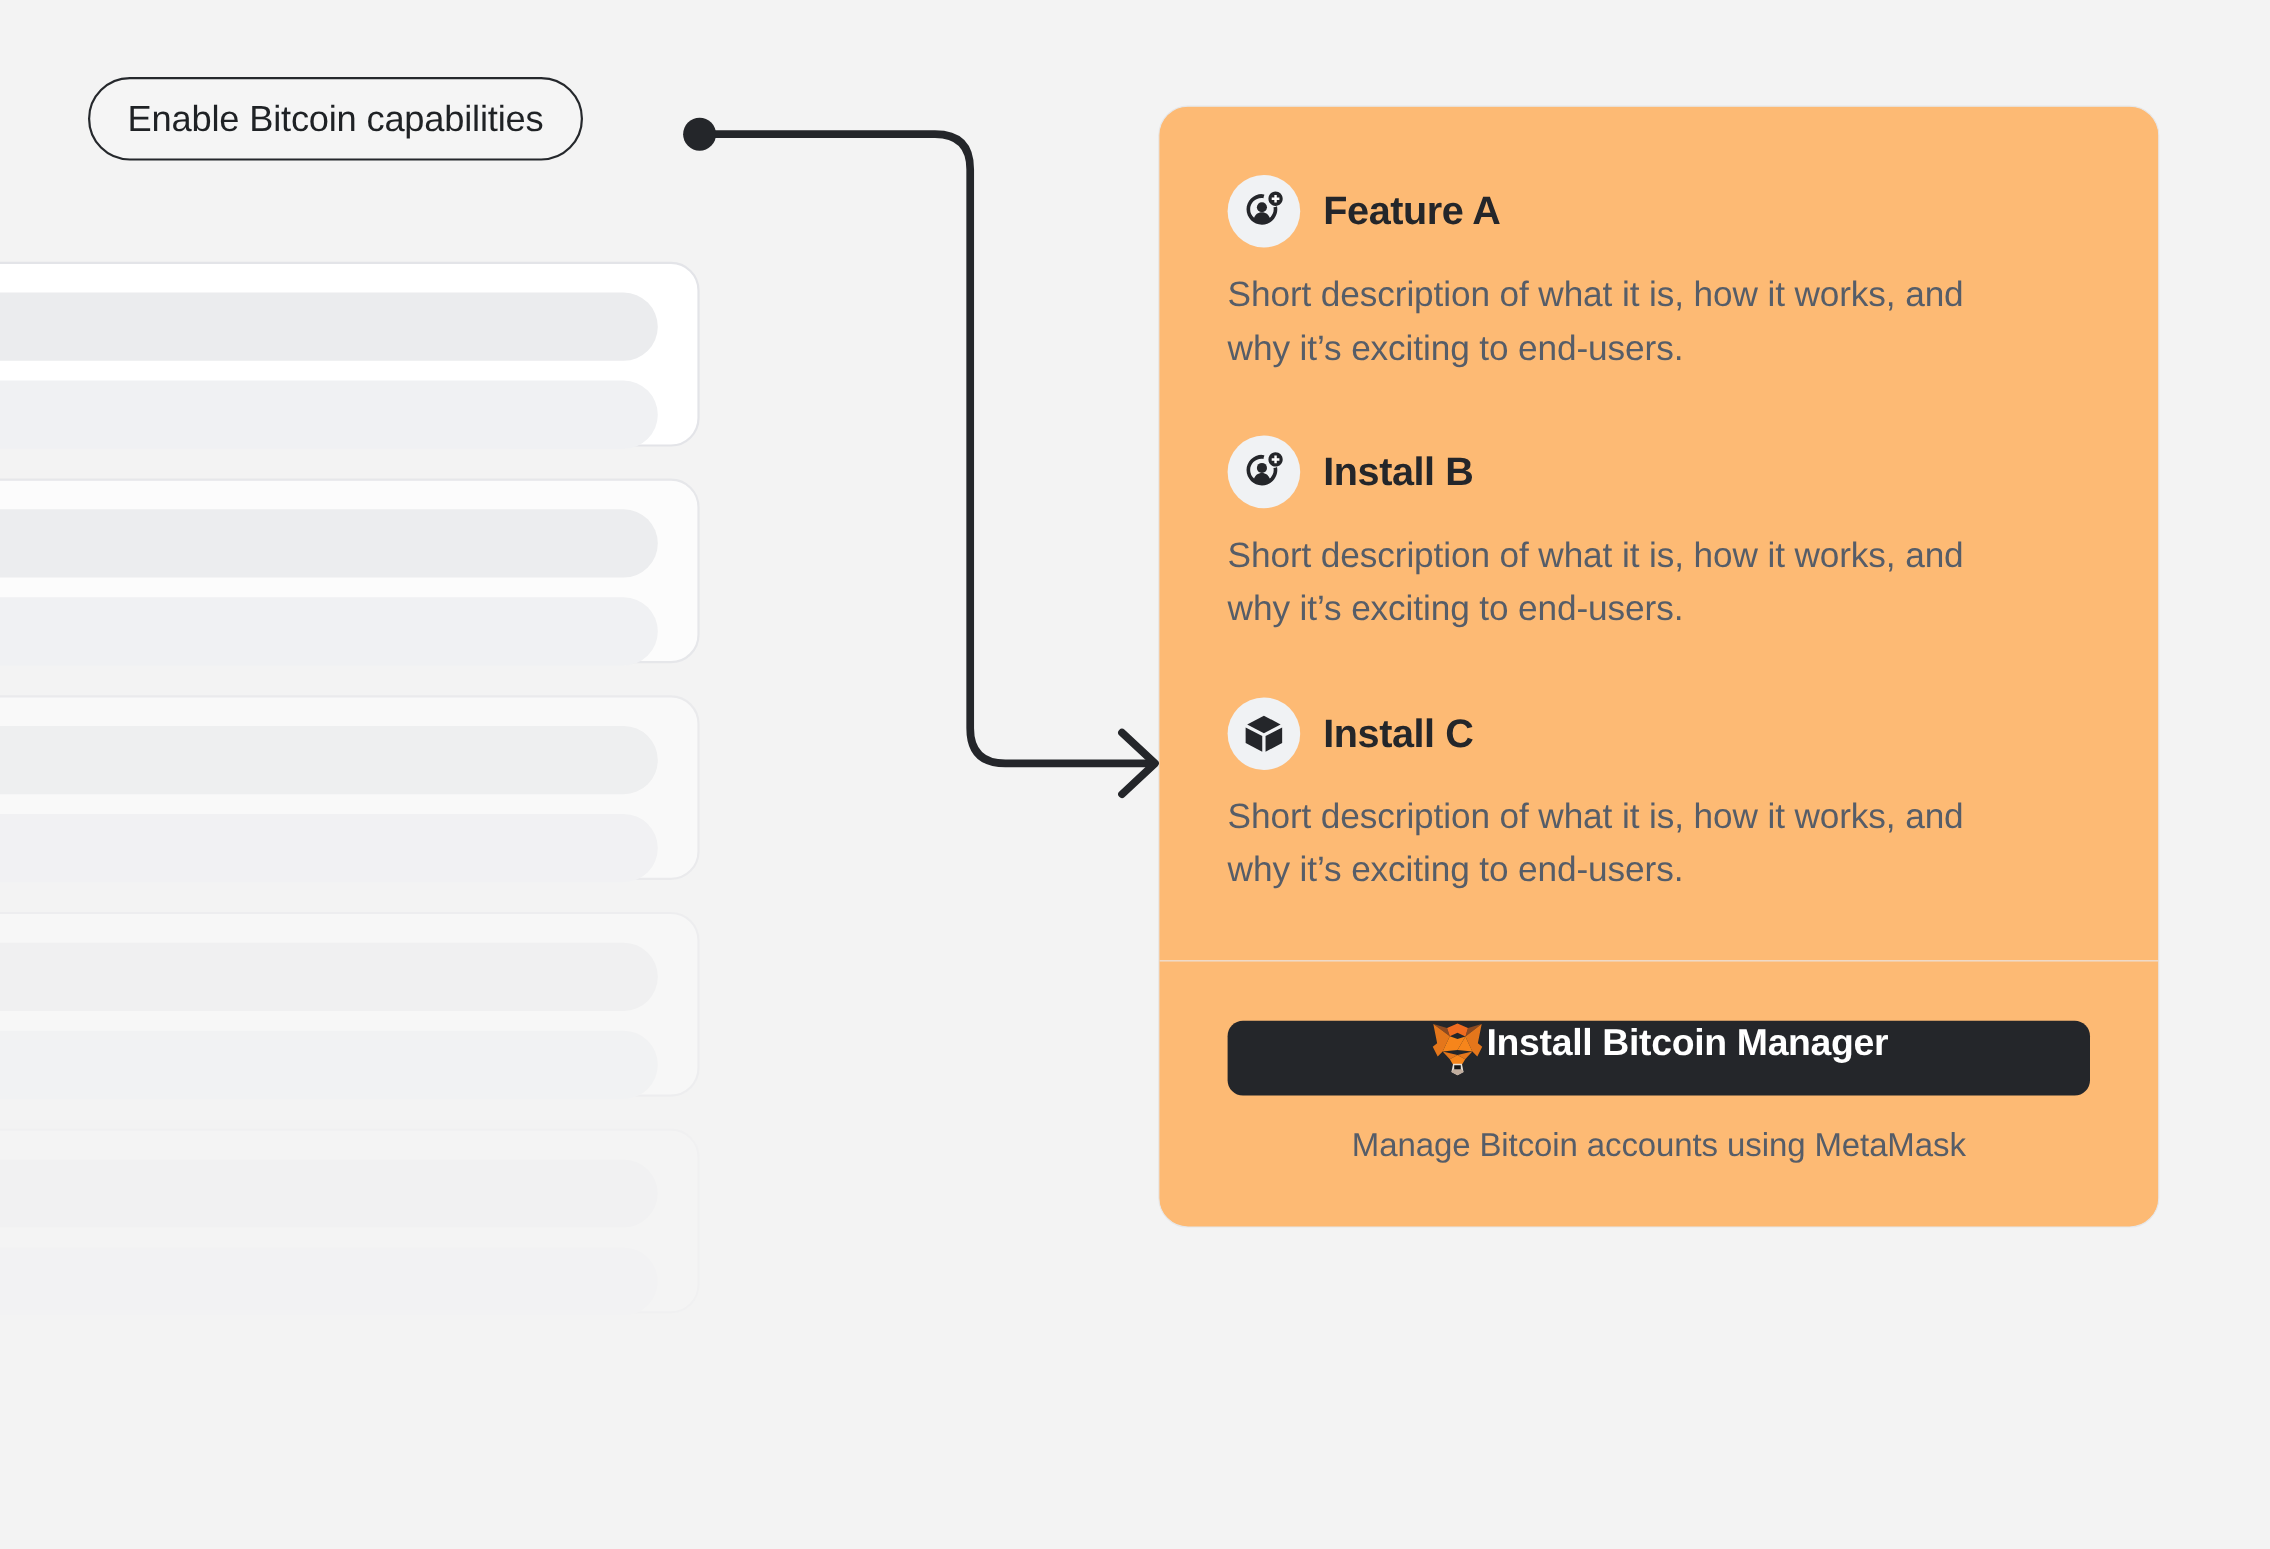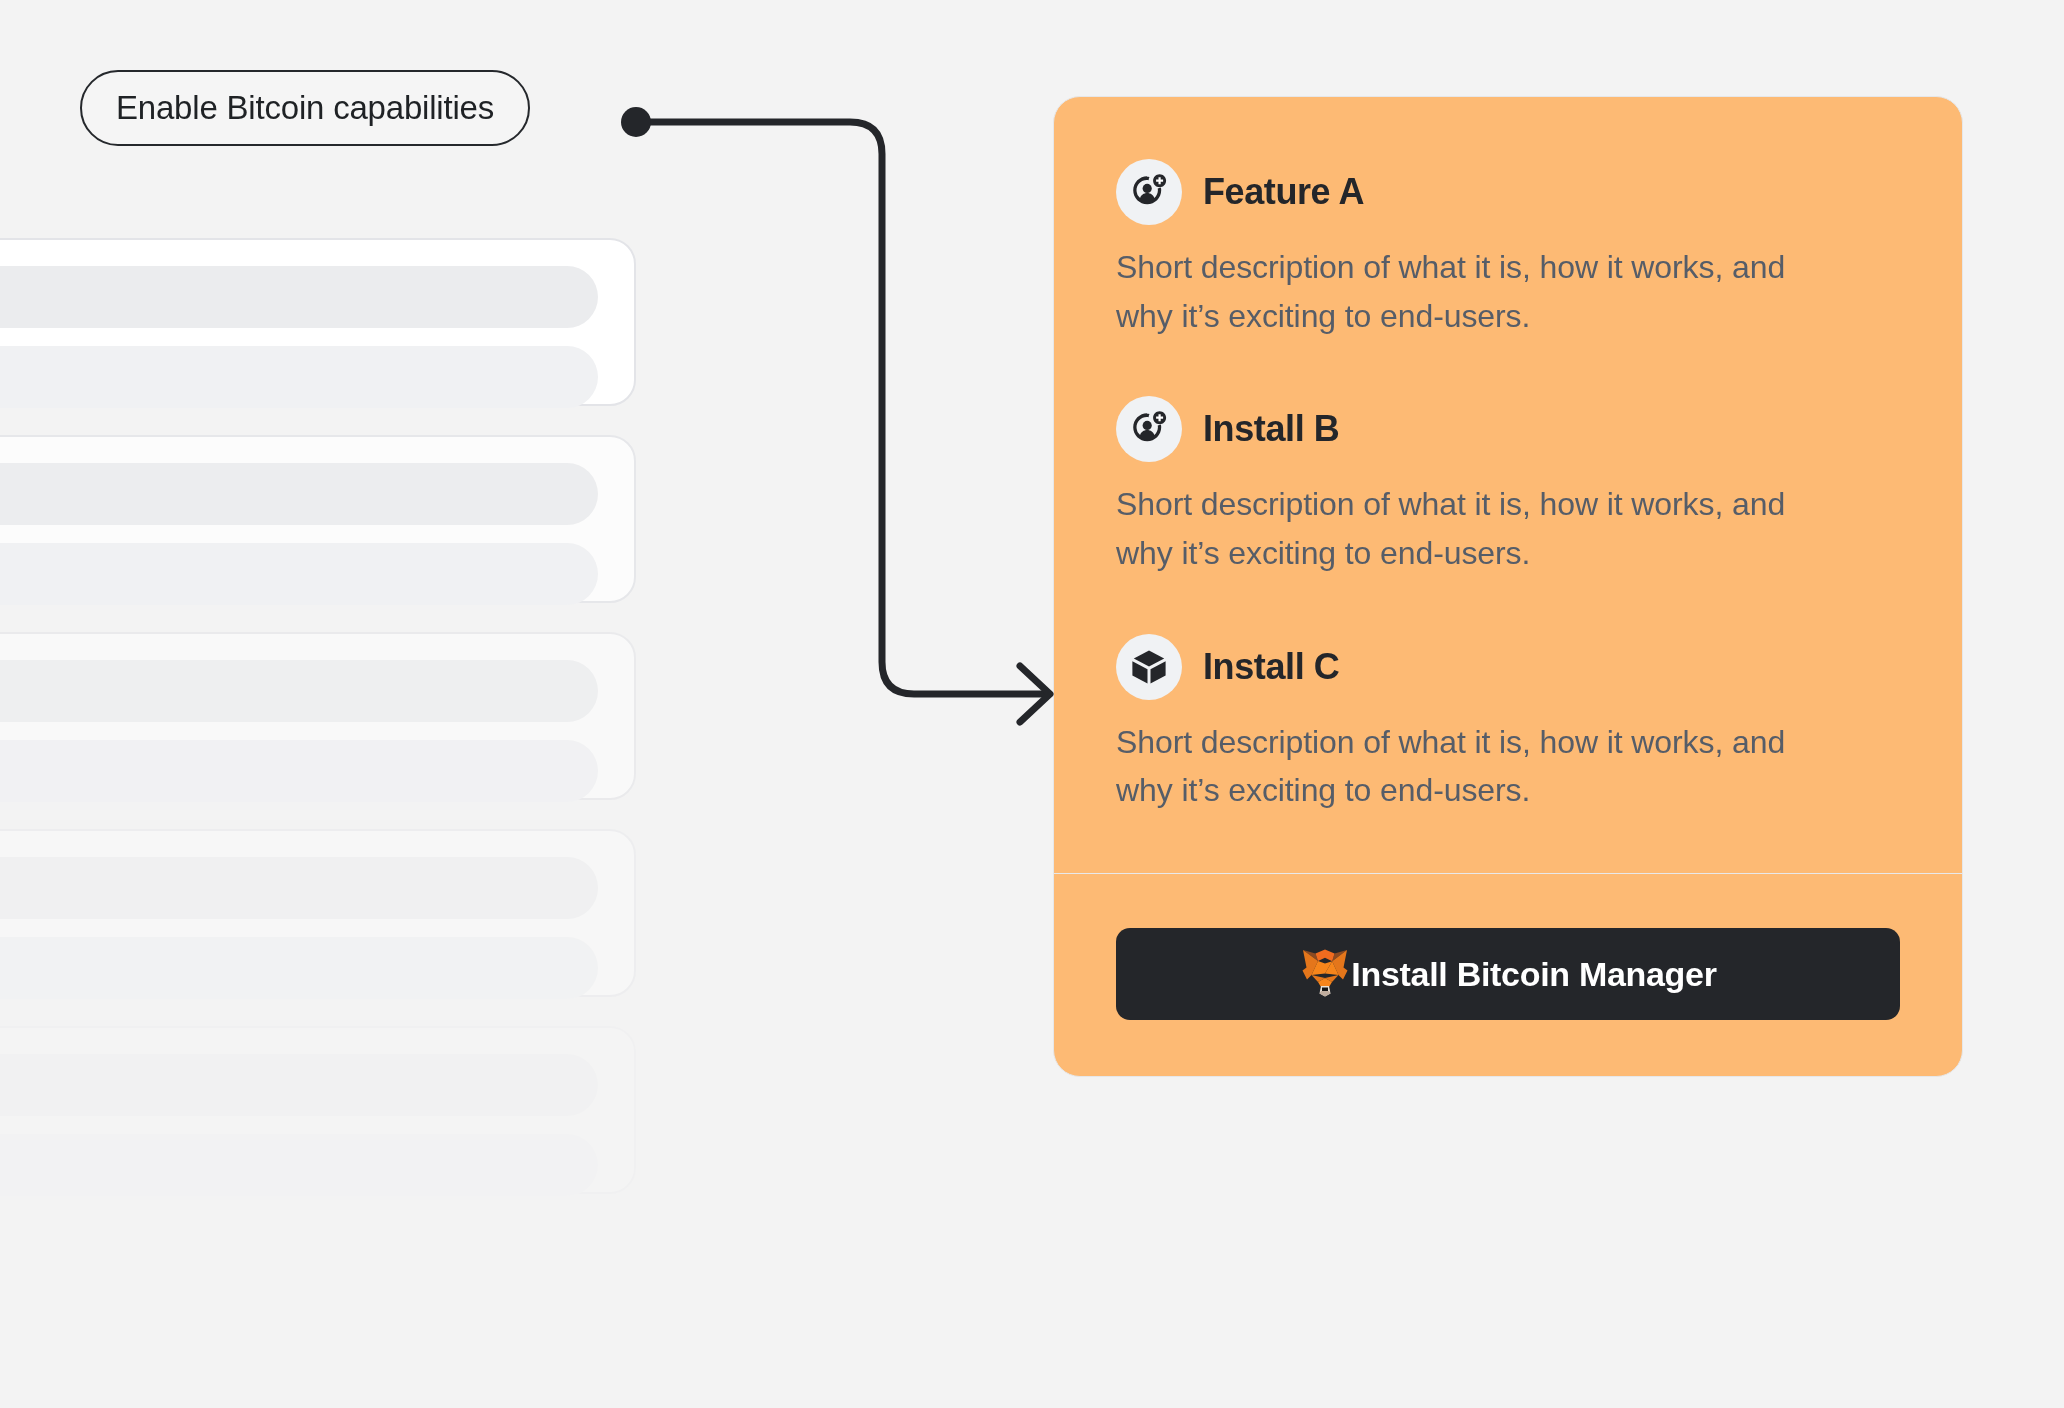--- a/index.html
+++ b/index.html
@@ -142,13 +142,12 @@
   .install-button {
     width: 100%;
     box-sizing: border-box;
-    height: 92px;
+    height: 68px;
     border: none;
     border-radius: 14px;
     background: #24262a;
     color: #ffffff;
     display: flex;
-    align-items: center;
     justify-content: center;
     cursor: pointer;
     font-family: inherit;

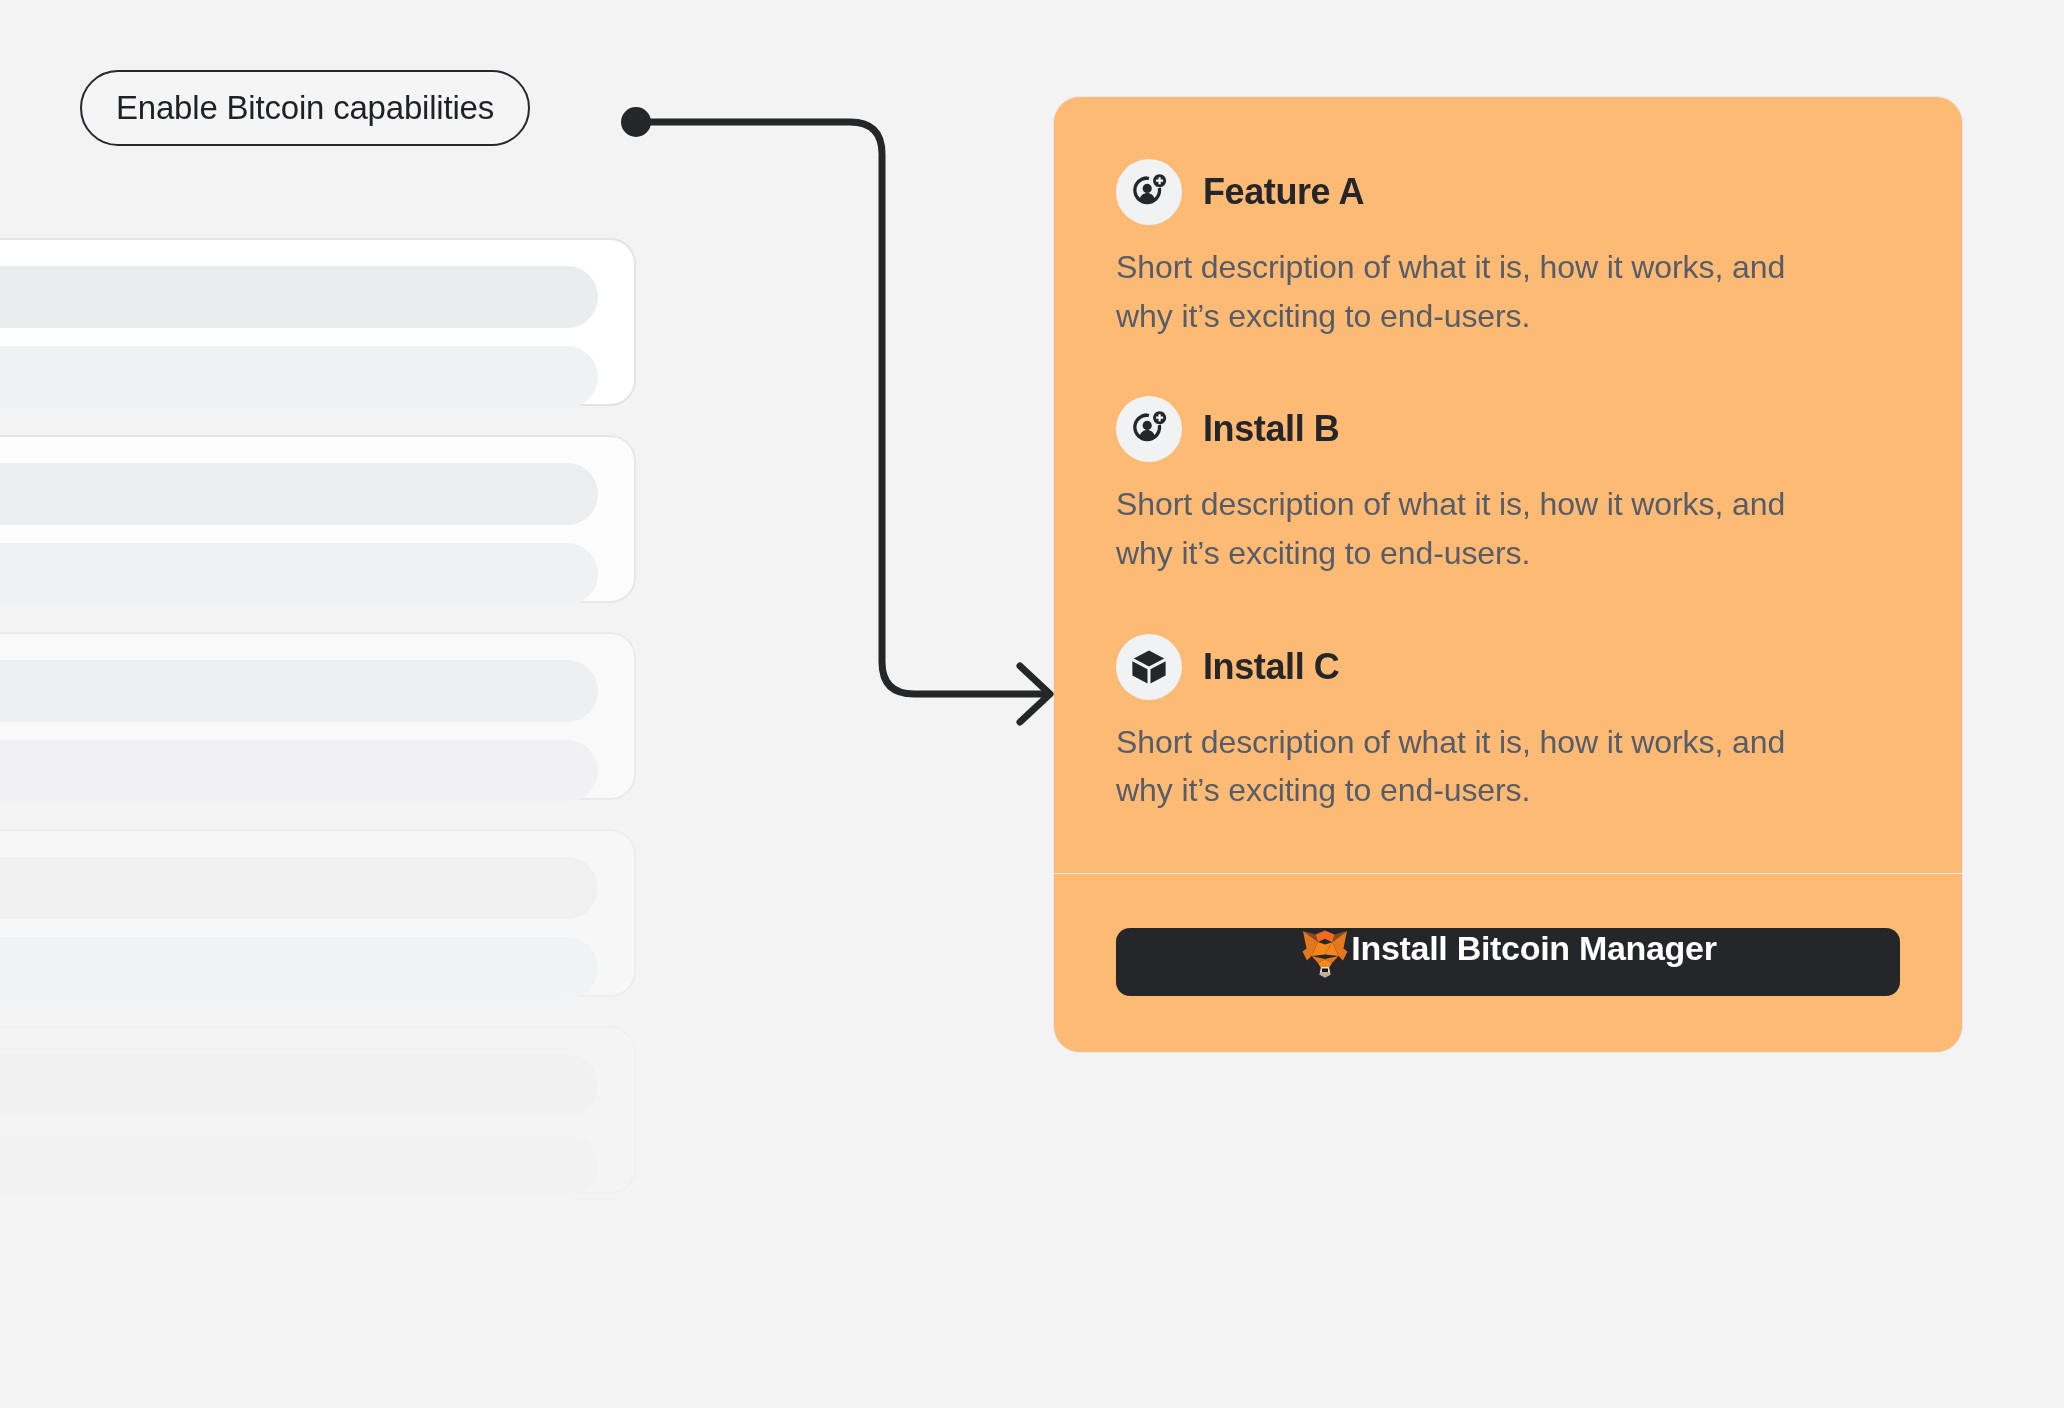--- a/index.html
+++ b/index.html
@@ -274,6 +274,7 @@
       </span>
       <span class="install-button-label">Install Bitcoin Manager</span>
     </button>
+    <div class="footer-note">Manage Bitcoin accounts using MetaMask</div>
   </div>
 
 </div>

